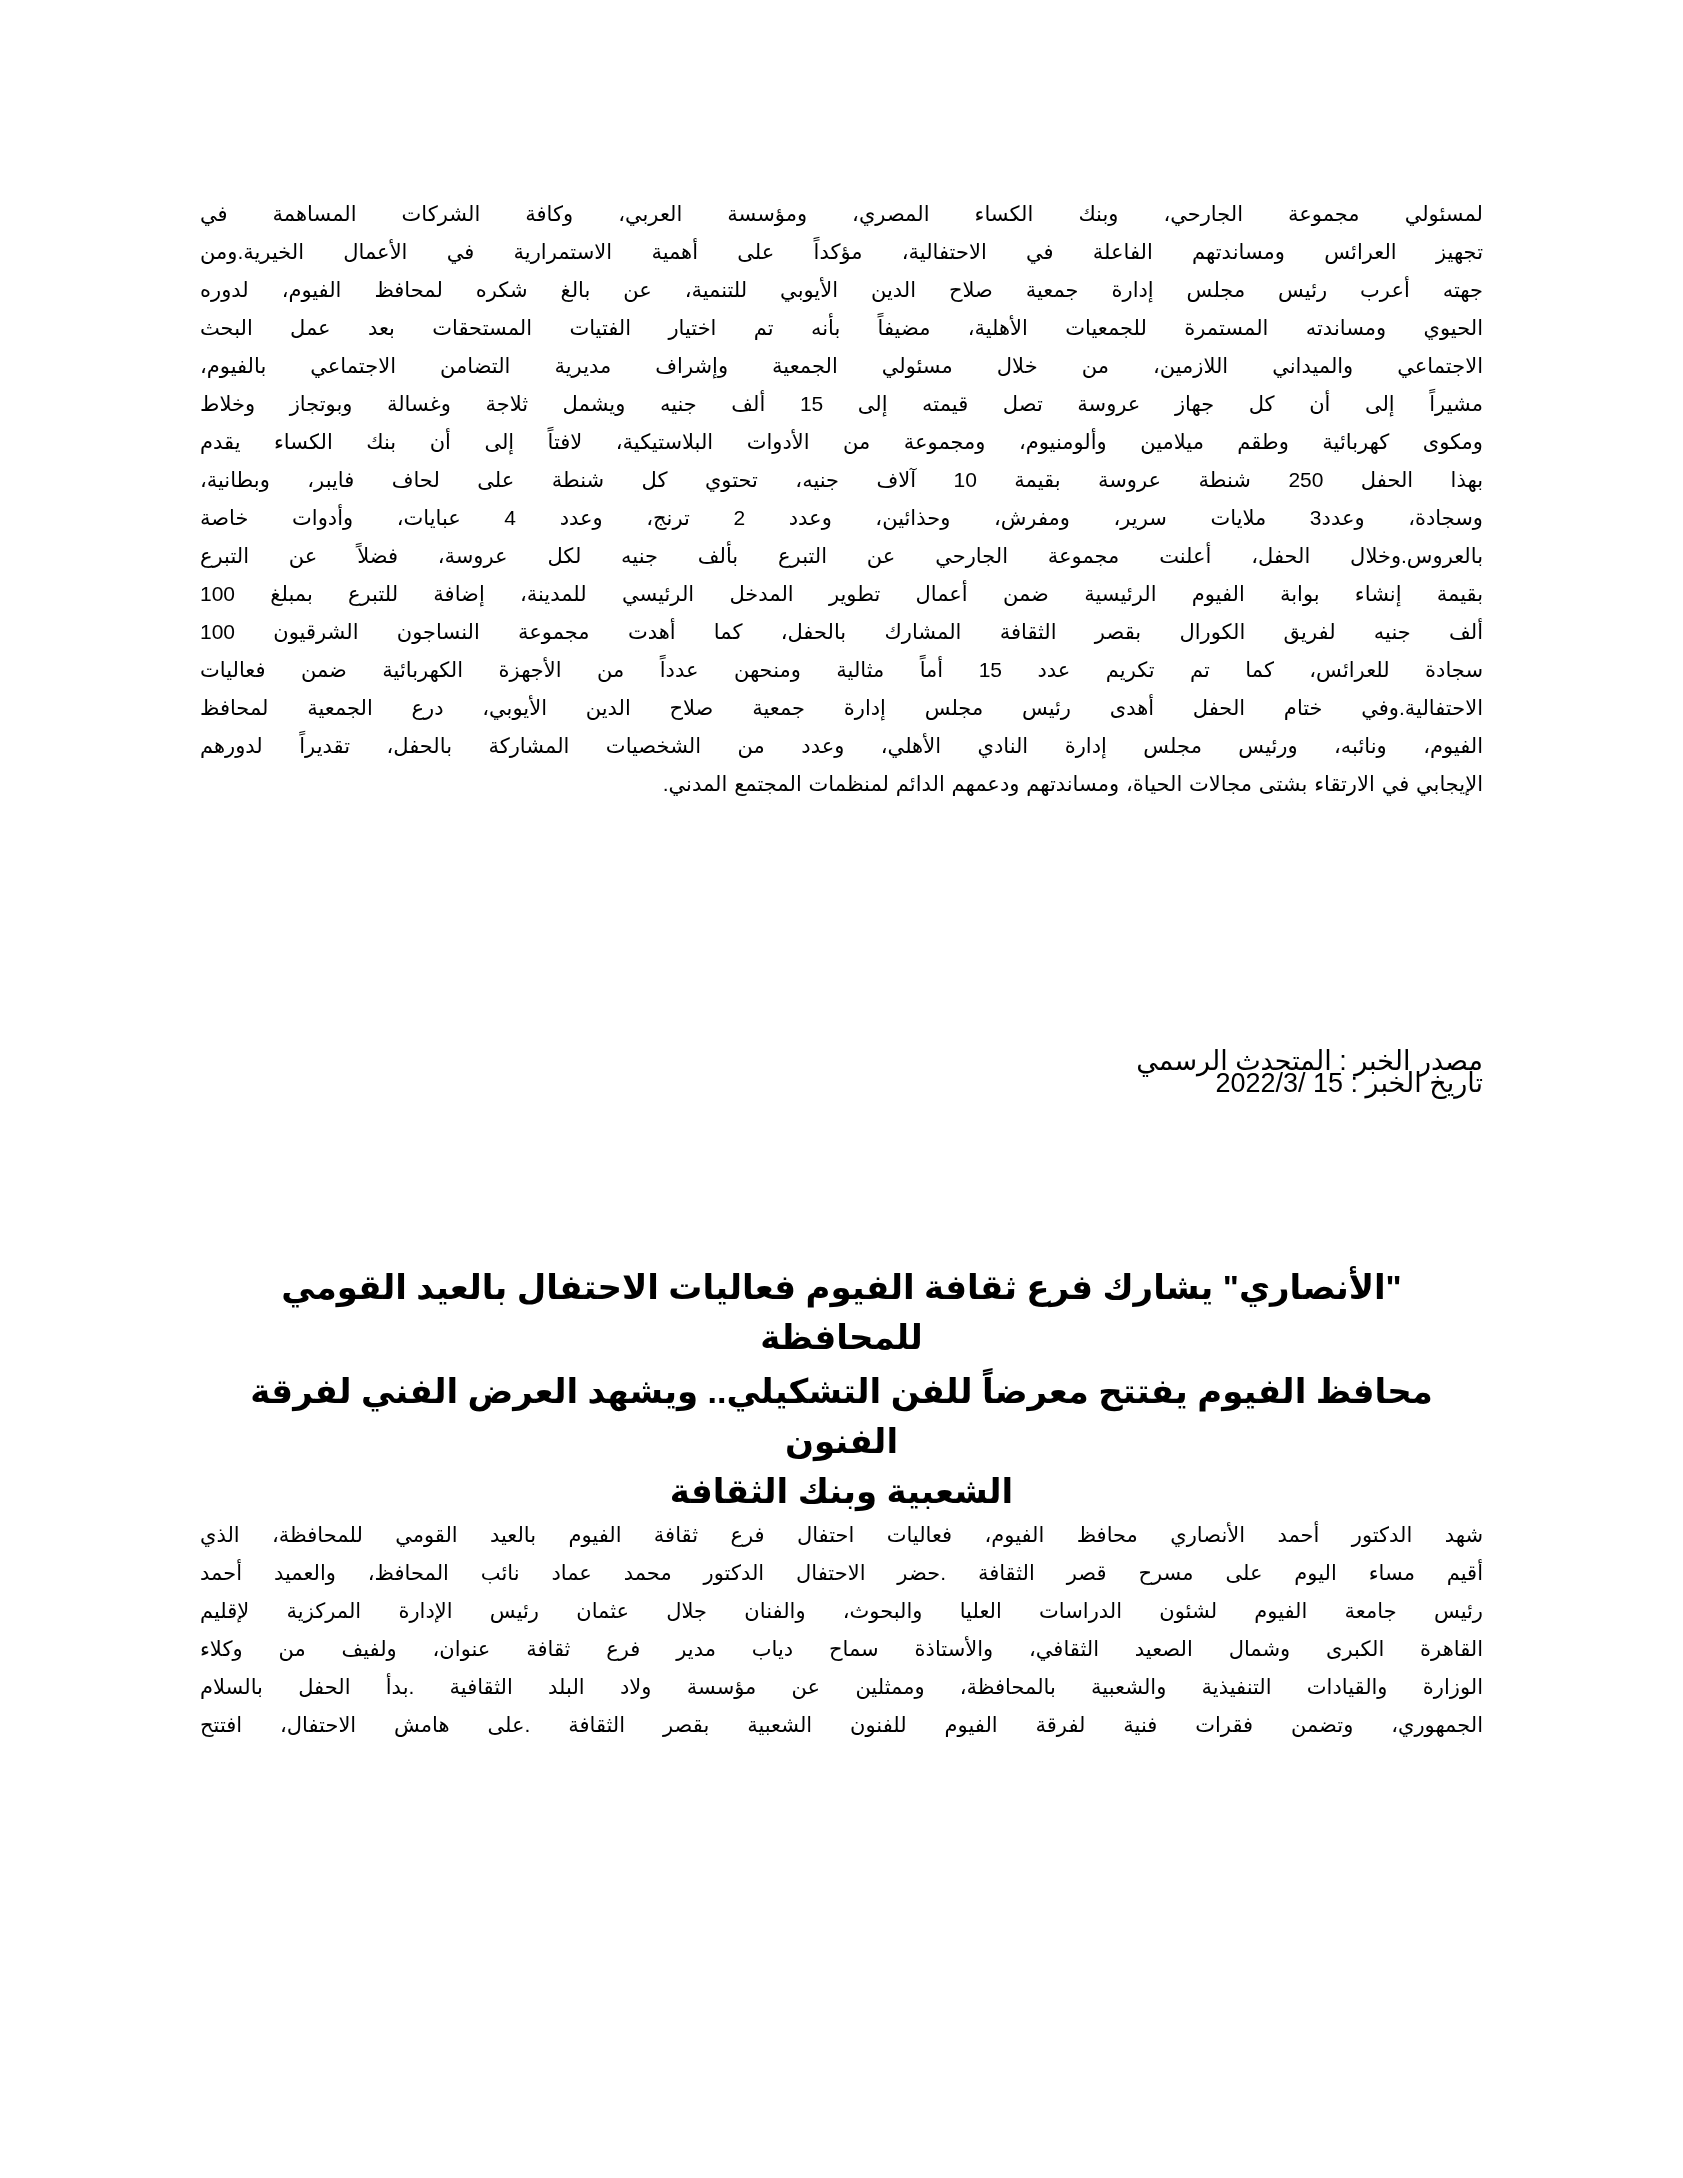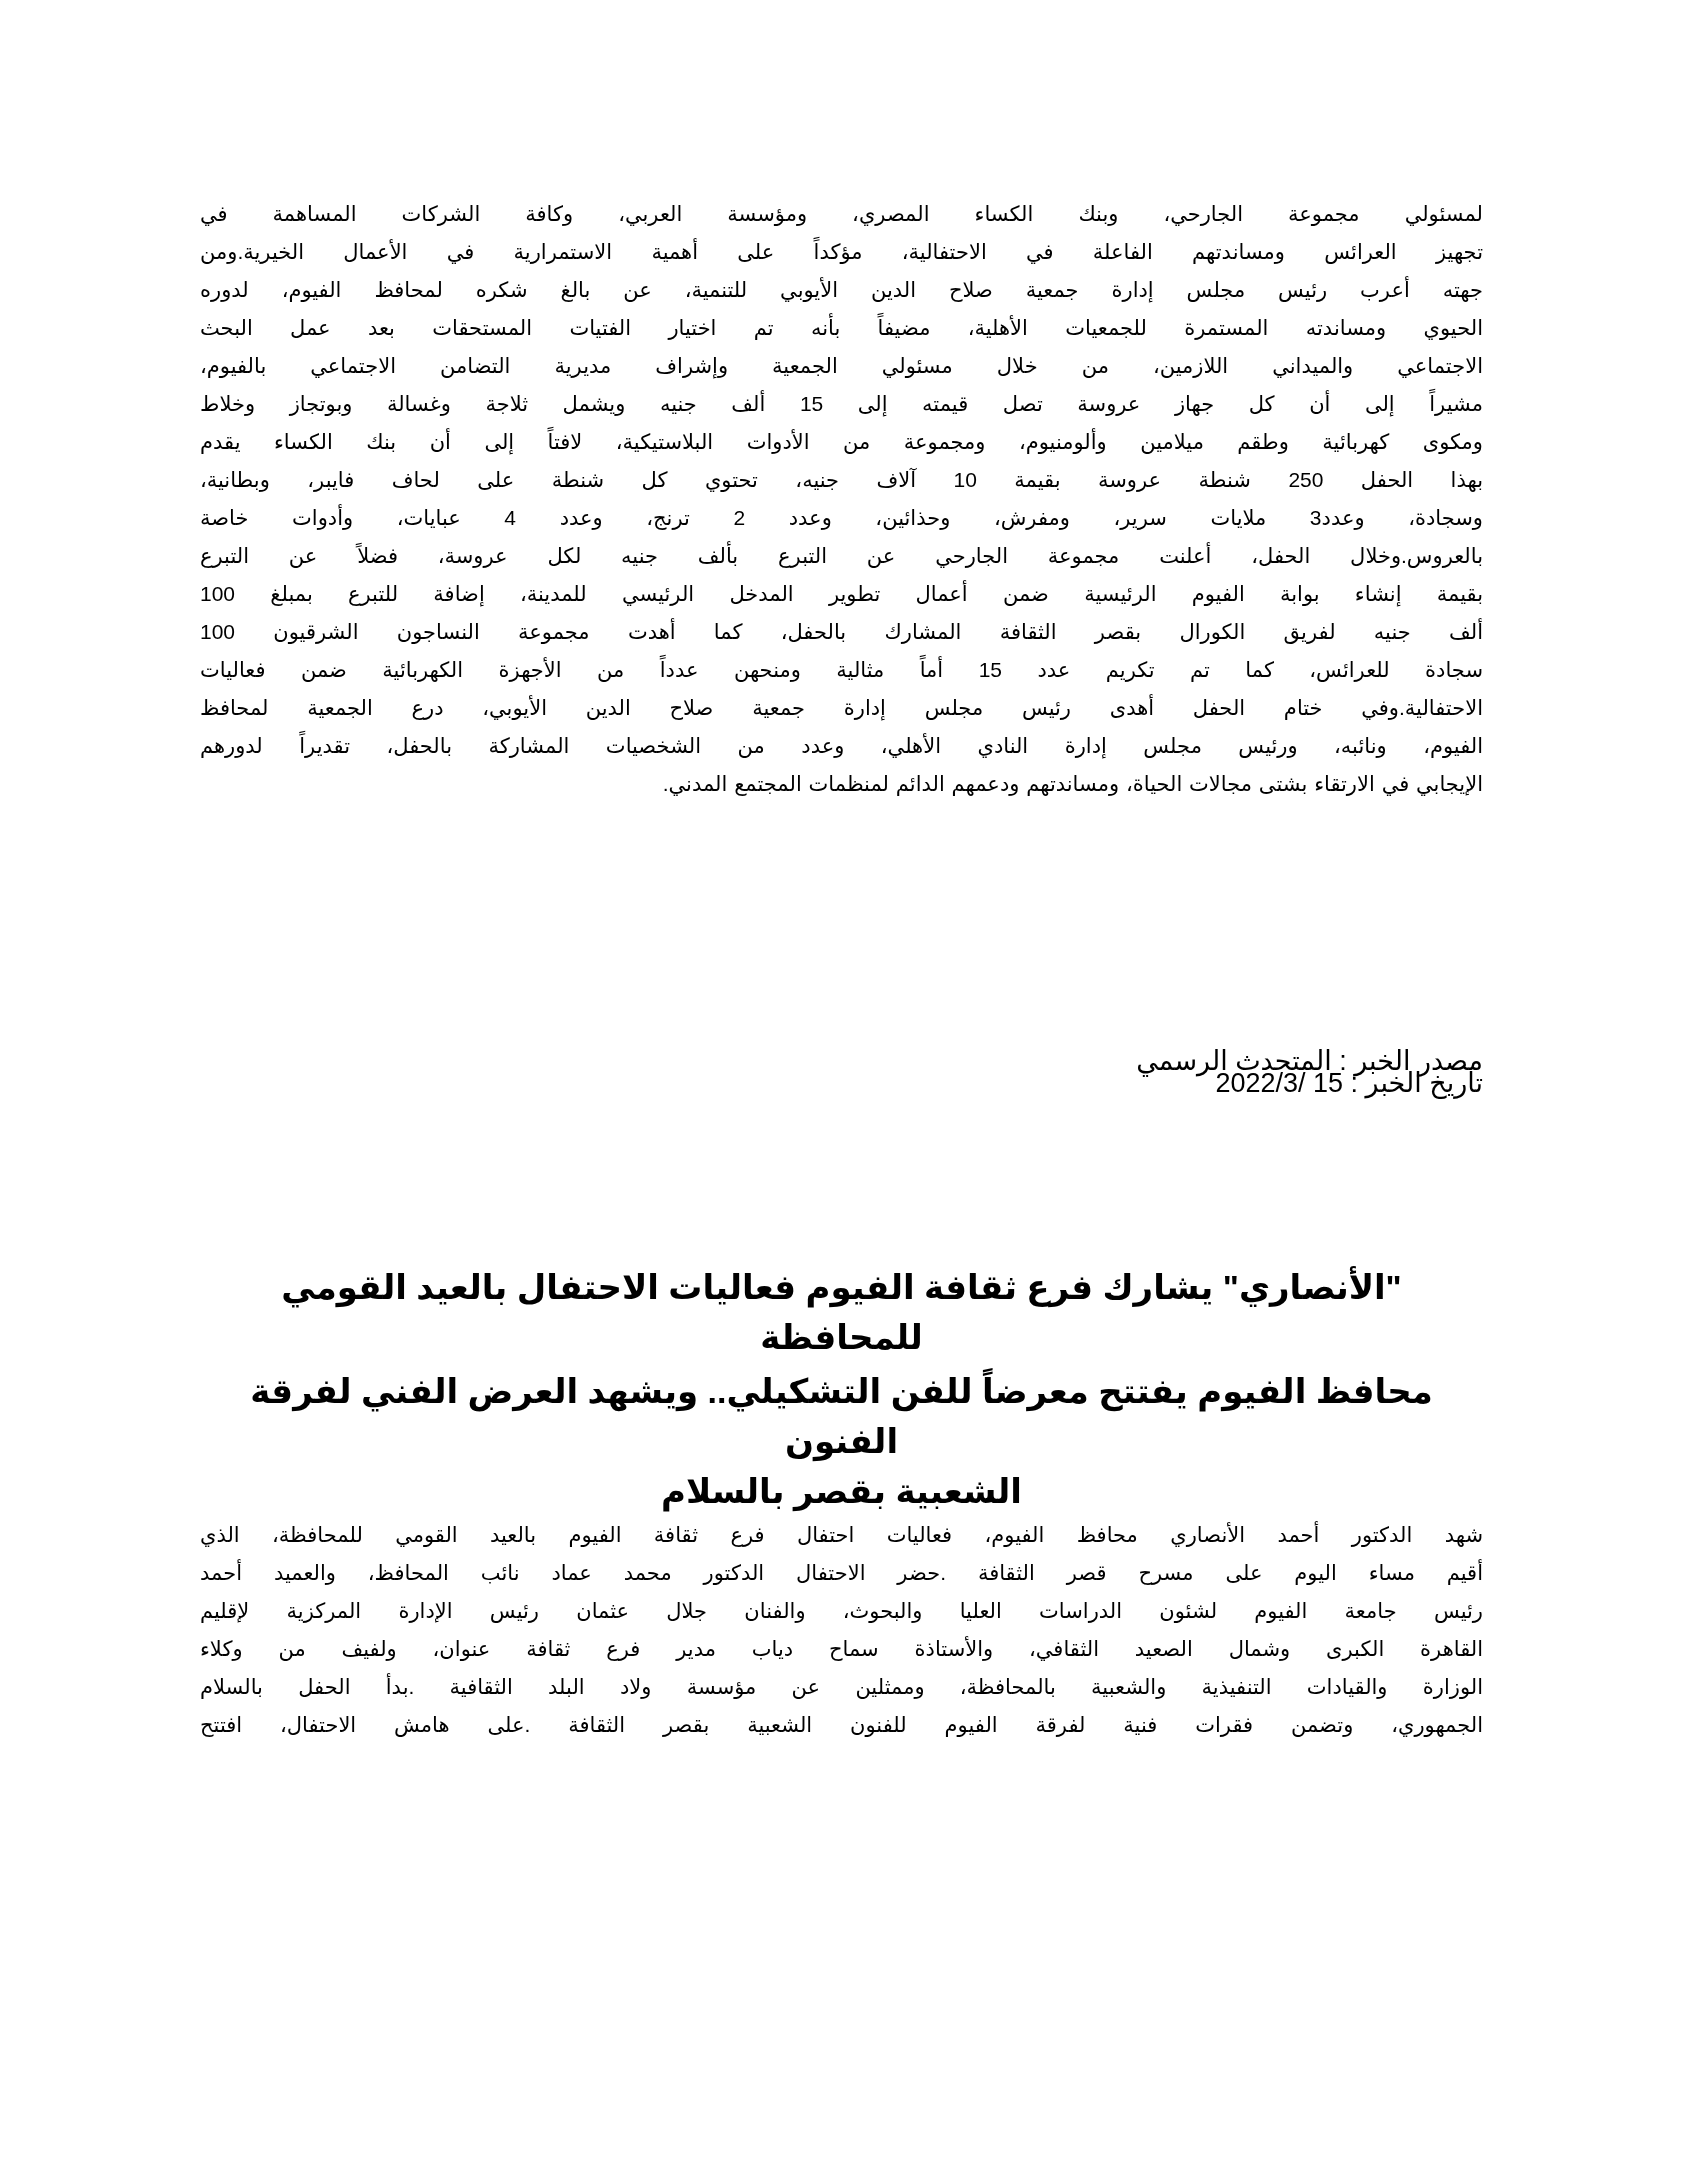--- a/index.html
+++ b/index.html
@@ -91,7 +91,7 @@
   <h1 class="headline" style="top:1262px;">"الأنصاري" يشارك فرع ثقافة الفيوم فعاليات الاحتفال بالعيد القومي للمحافظة</h1>
   <h2 class="headline" style="top:1366px;">
     <span style="display:block;">محافظ الفيوم يفتتح معرضاً للفن التشكيلي.. ويشهد العرض الفني لفرقة الفنون</span>
-    <span style="display:block;">الشعبية بقصر بالسلام</span>
+    <span style="display:block;">الشعبية وبنك الثقافة</span>
   </h2>
 
   <div class="para" style="position:absolute; top:1516px; left:0; right:0;">

